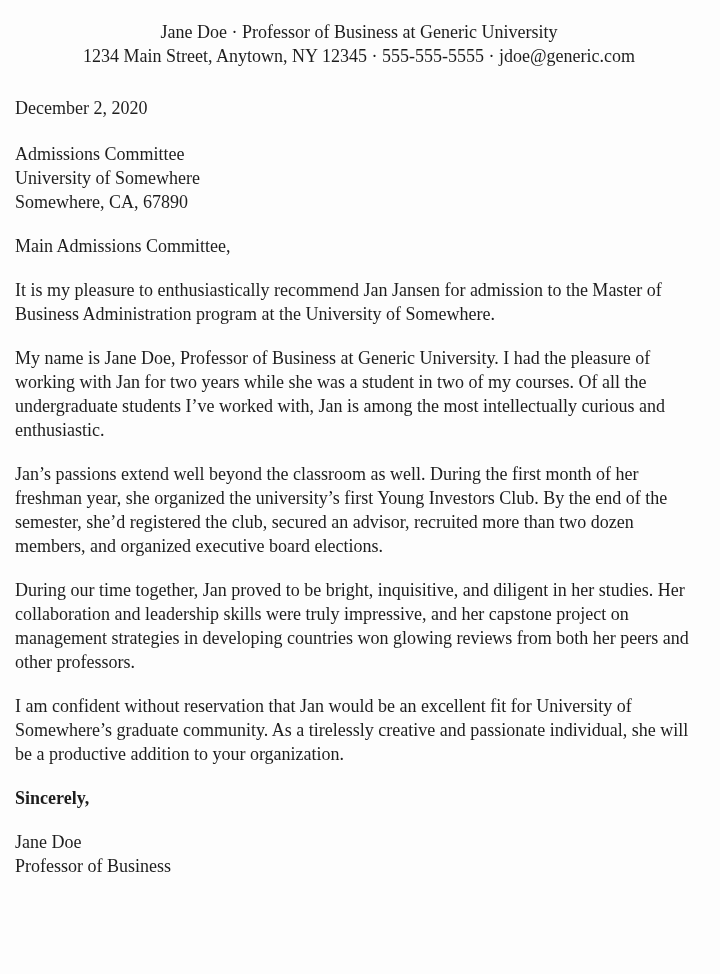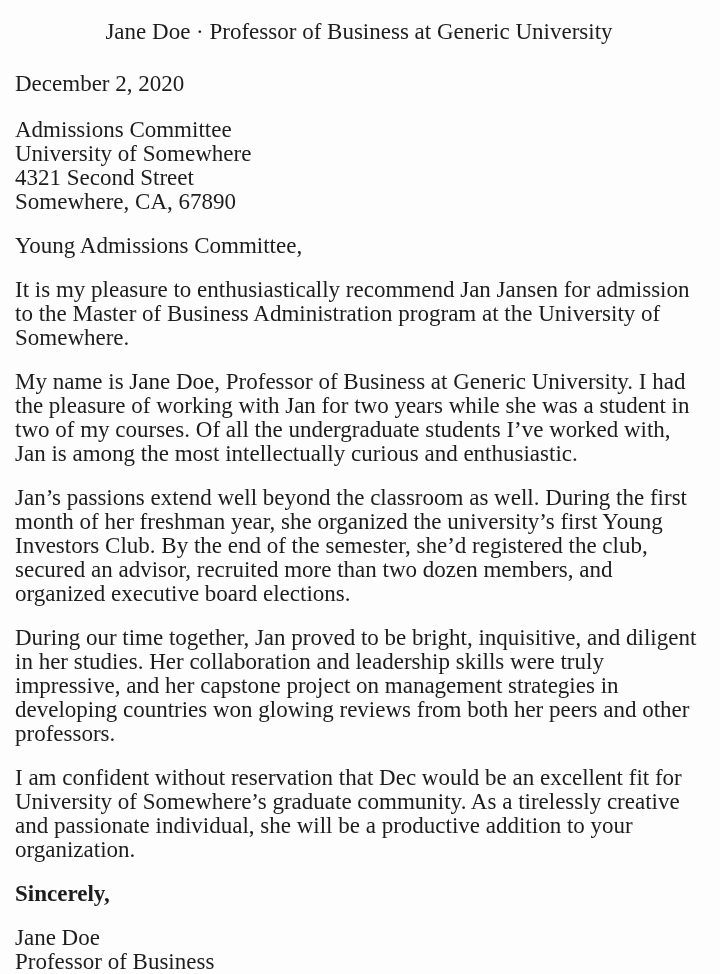--- a/index.html
+++ b/index.html
@@ -15,7 +15,7 @@
     background: #fdfdfd;
     color: #1d1d1d;
     font-family: "Liberation Serif", serif;
-    font-size: 23px;
+    font-size: 18px;
     line-height: 24px;
     padding: 20px 17px 0 15px;
     overflow: hidden;

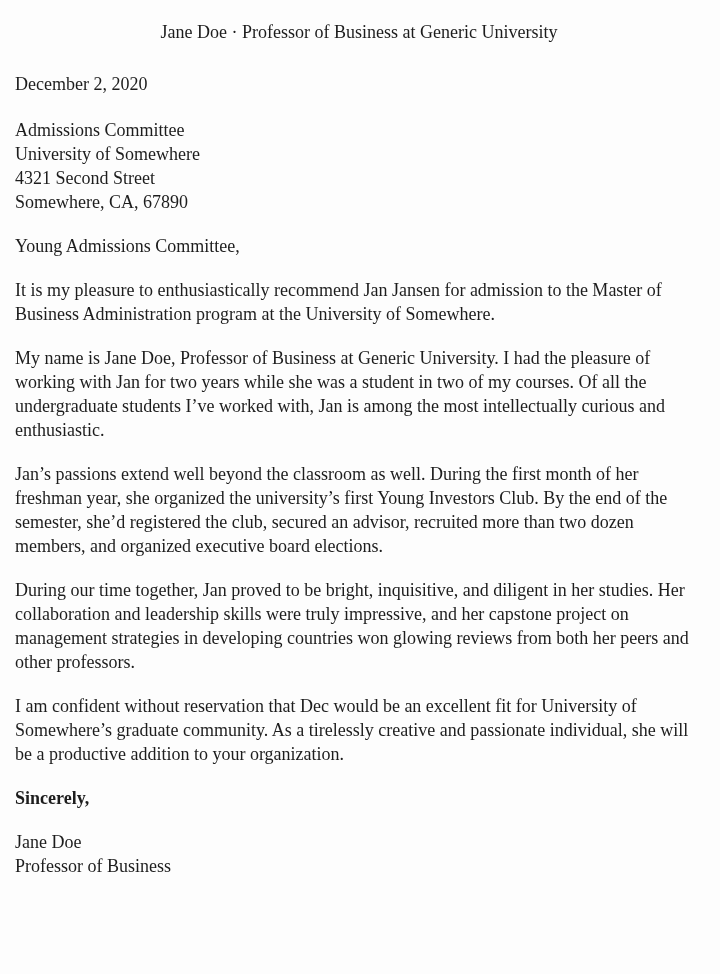--- a/index.html
+++ b/index.html
@@ -55,6 +55,7 @@
 
   <header class="letterhead">
     <div class="lh-line">Jane Doe · Professor of Business at Generic University</div>
+    <div class="lh-line">1234 Main Street, Anytown, NY 12345 · 555-555-5555 · jdoe@generic.com</div>
   </header>
 
   <div class="date">December 2, 2020</div>

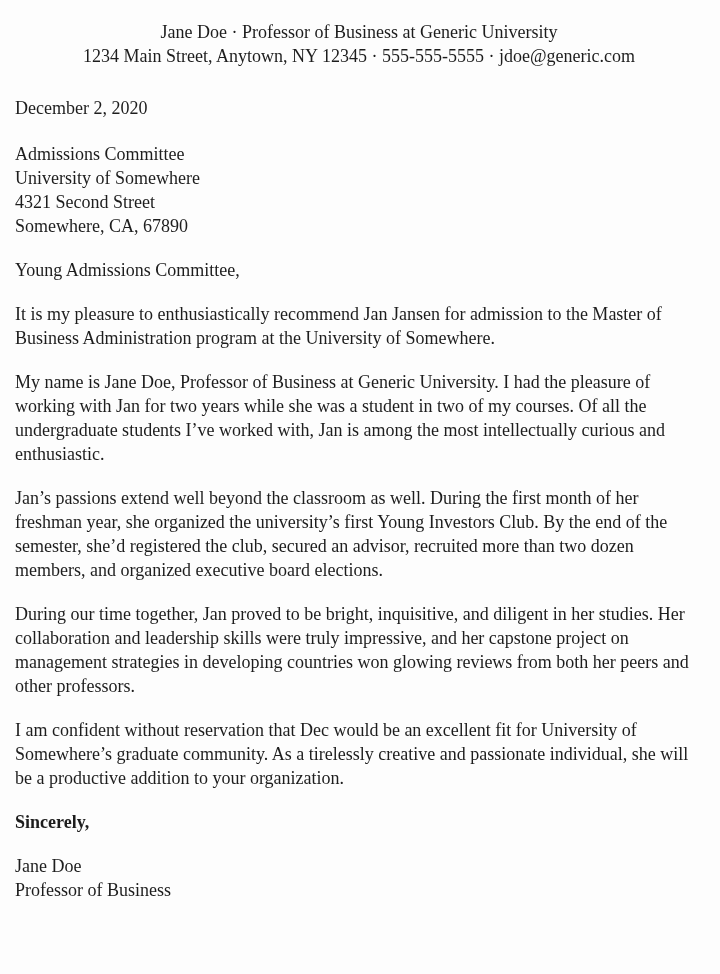--- a/index.html
+++ b/index.html
@@ -63,7 +63,6 @@
   <div class="recipient">
     <div>Admissions Committee</div>
     <div>University of Somewhere</div>
-    <div>4321 Second Street</div>
     <div>Somewhere, CA, 67890</div>
   </div>
 

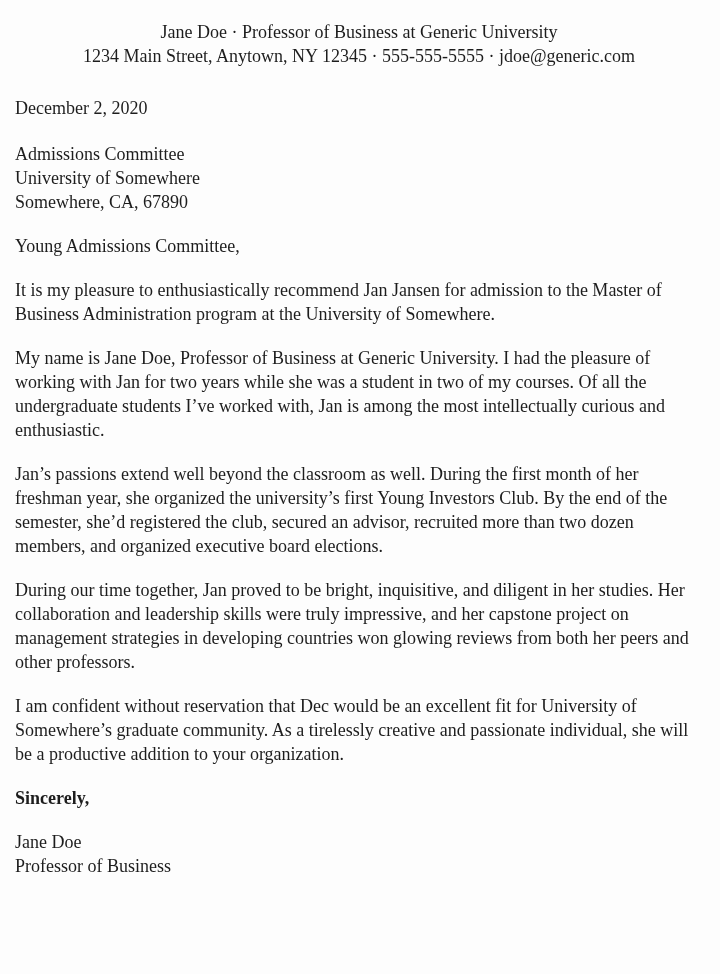--- a/index.html
+++ b/index.html
@@ -66,7 +66,7 @@
     <div>Somewhere, CA, 67890</div>
   </div>
 
-  <div class="salutation">Young Admissions Committee,</div>
+  <div class="salutation">Main Admissions Committee,</div>
 
   <p class="para">It is my pleasure to enthusiastically recommend Jan Jansen for admission to the Master of Business Administration program at the University of Somewhere.</p>
 

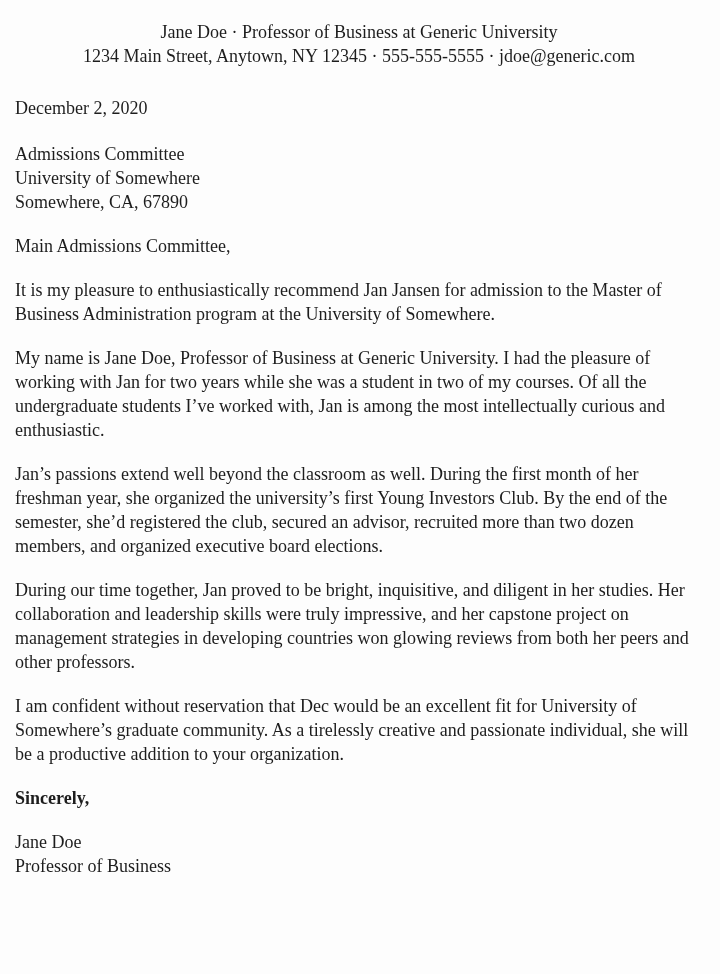--- a/index.html
+++ b/index.html
@@ -76,7 +76,7 @@
 
   <p class="para">During our time together, Jan proved to be bright, inquisitive, and diligent in her studies. Her collaboration and leadership skills were truly impressive, and her capstone project on management strategies in developing countries won glowing reviews from both her peers and other professors.</p>
 
-  <p class="para">I am confident without reservation that Dec would be an excellent fit for University of Somewhere’s graduate community. As a tirelessly creative and passionate individual, she will be a productive addition to your organization.</p>
+  <p class="para">I am confident without reservation that Jan would be an excellent fit for University of Somewhere’s graduate community. As a tirelessly creative and passionate individual, she will be a productive addition to your organization.</p>
 
 
   <div class="closing">Sincerely,</div>

